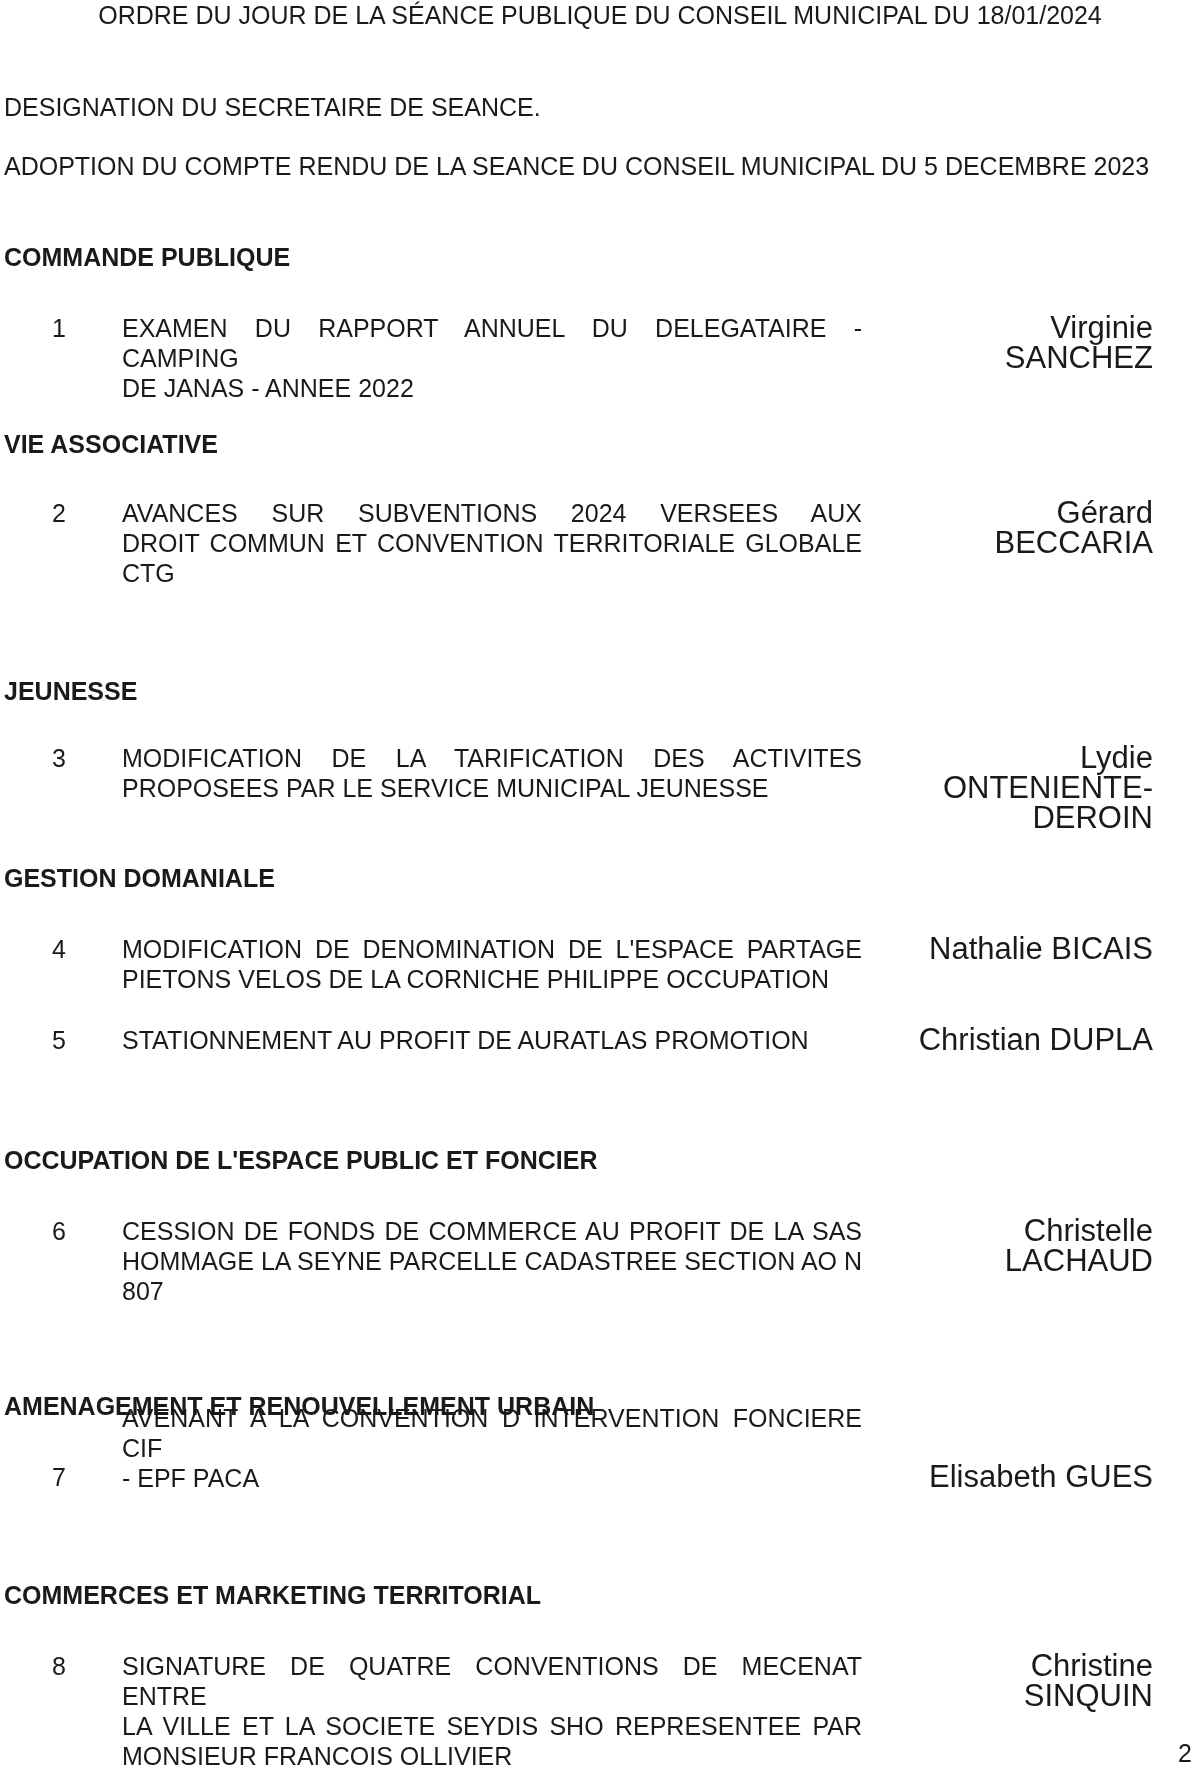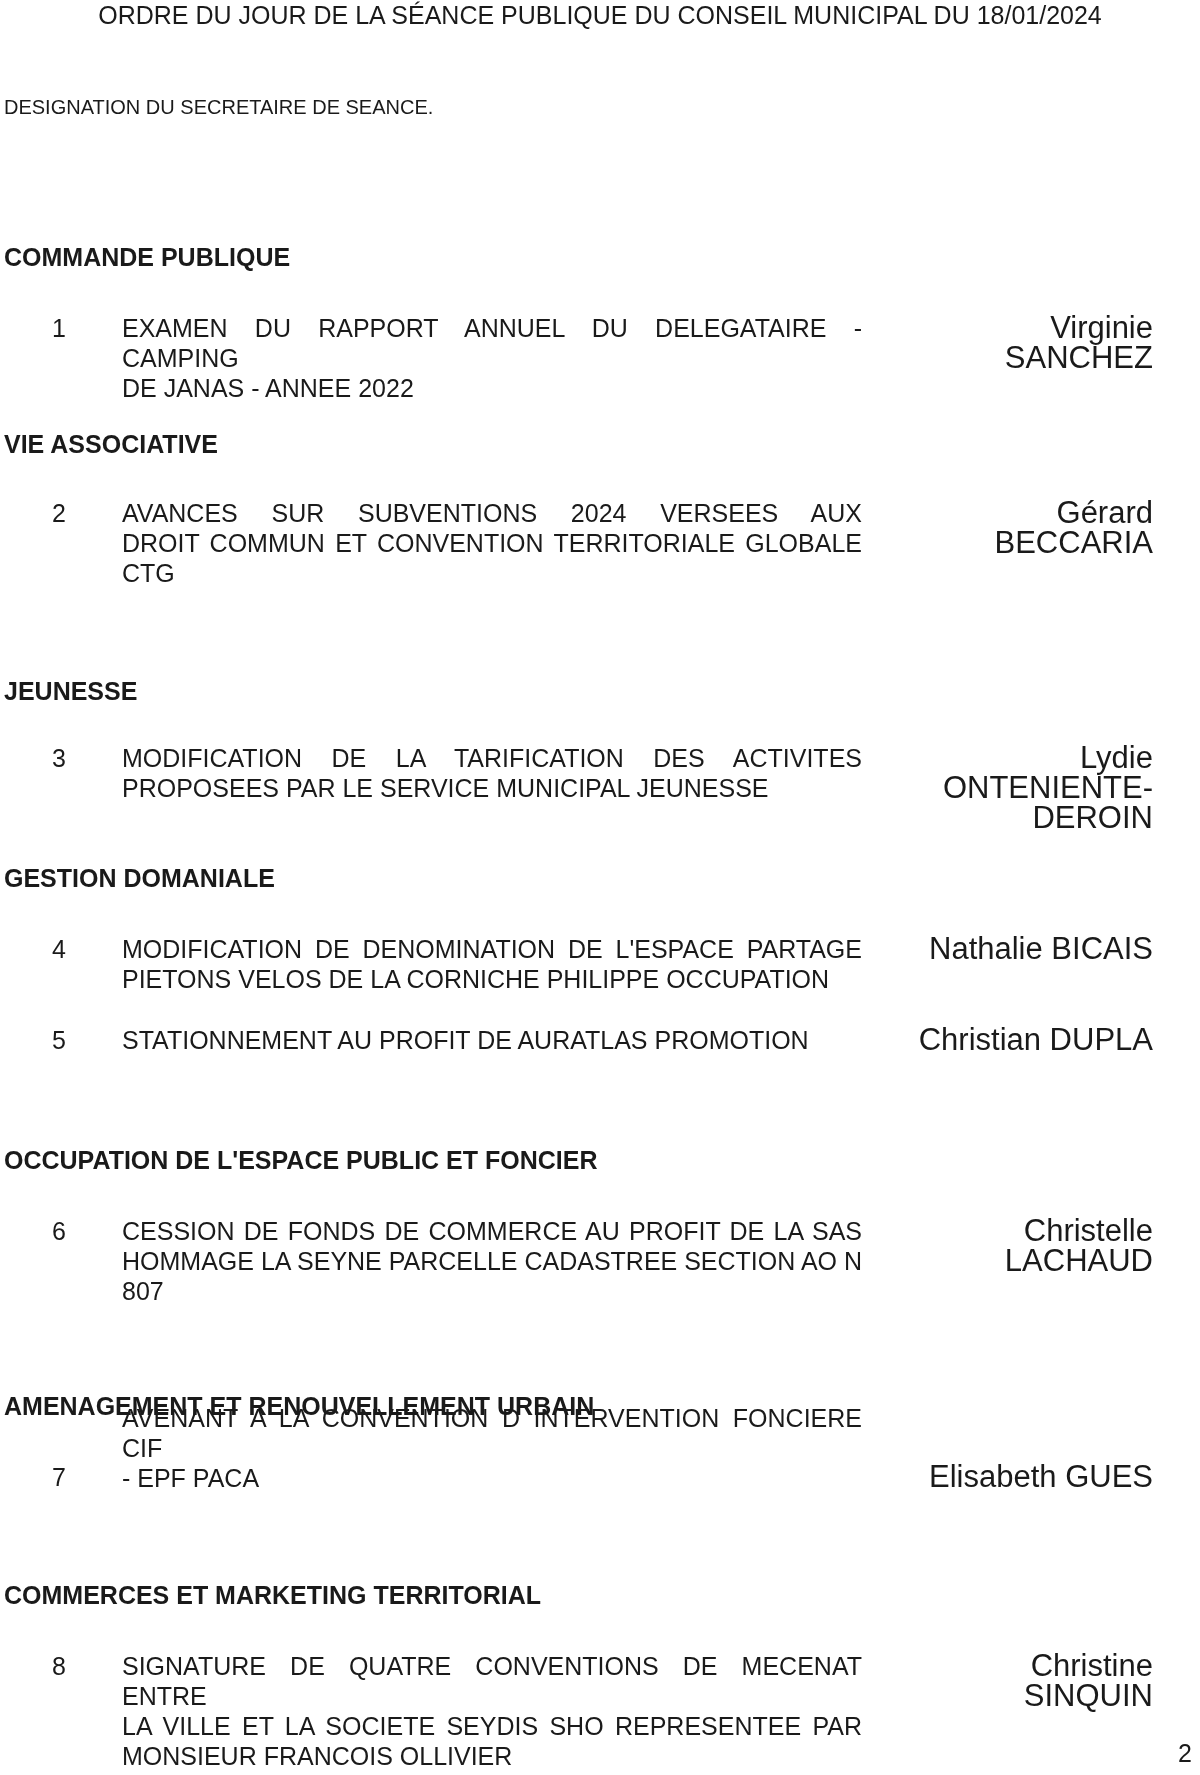--- a/index.html
+++ b/index.html
@@ -20,7 +20,7 @@
   }
   .plain-line{
     left:4px;width:1190px;
-    font-size:20px;line-height:30px;font-weight:400;
+    font-size:25px;line-height:30px;font-weight:400;
   }
   .section-heading{
     left:4px;width:1190px;

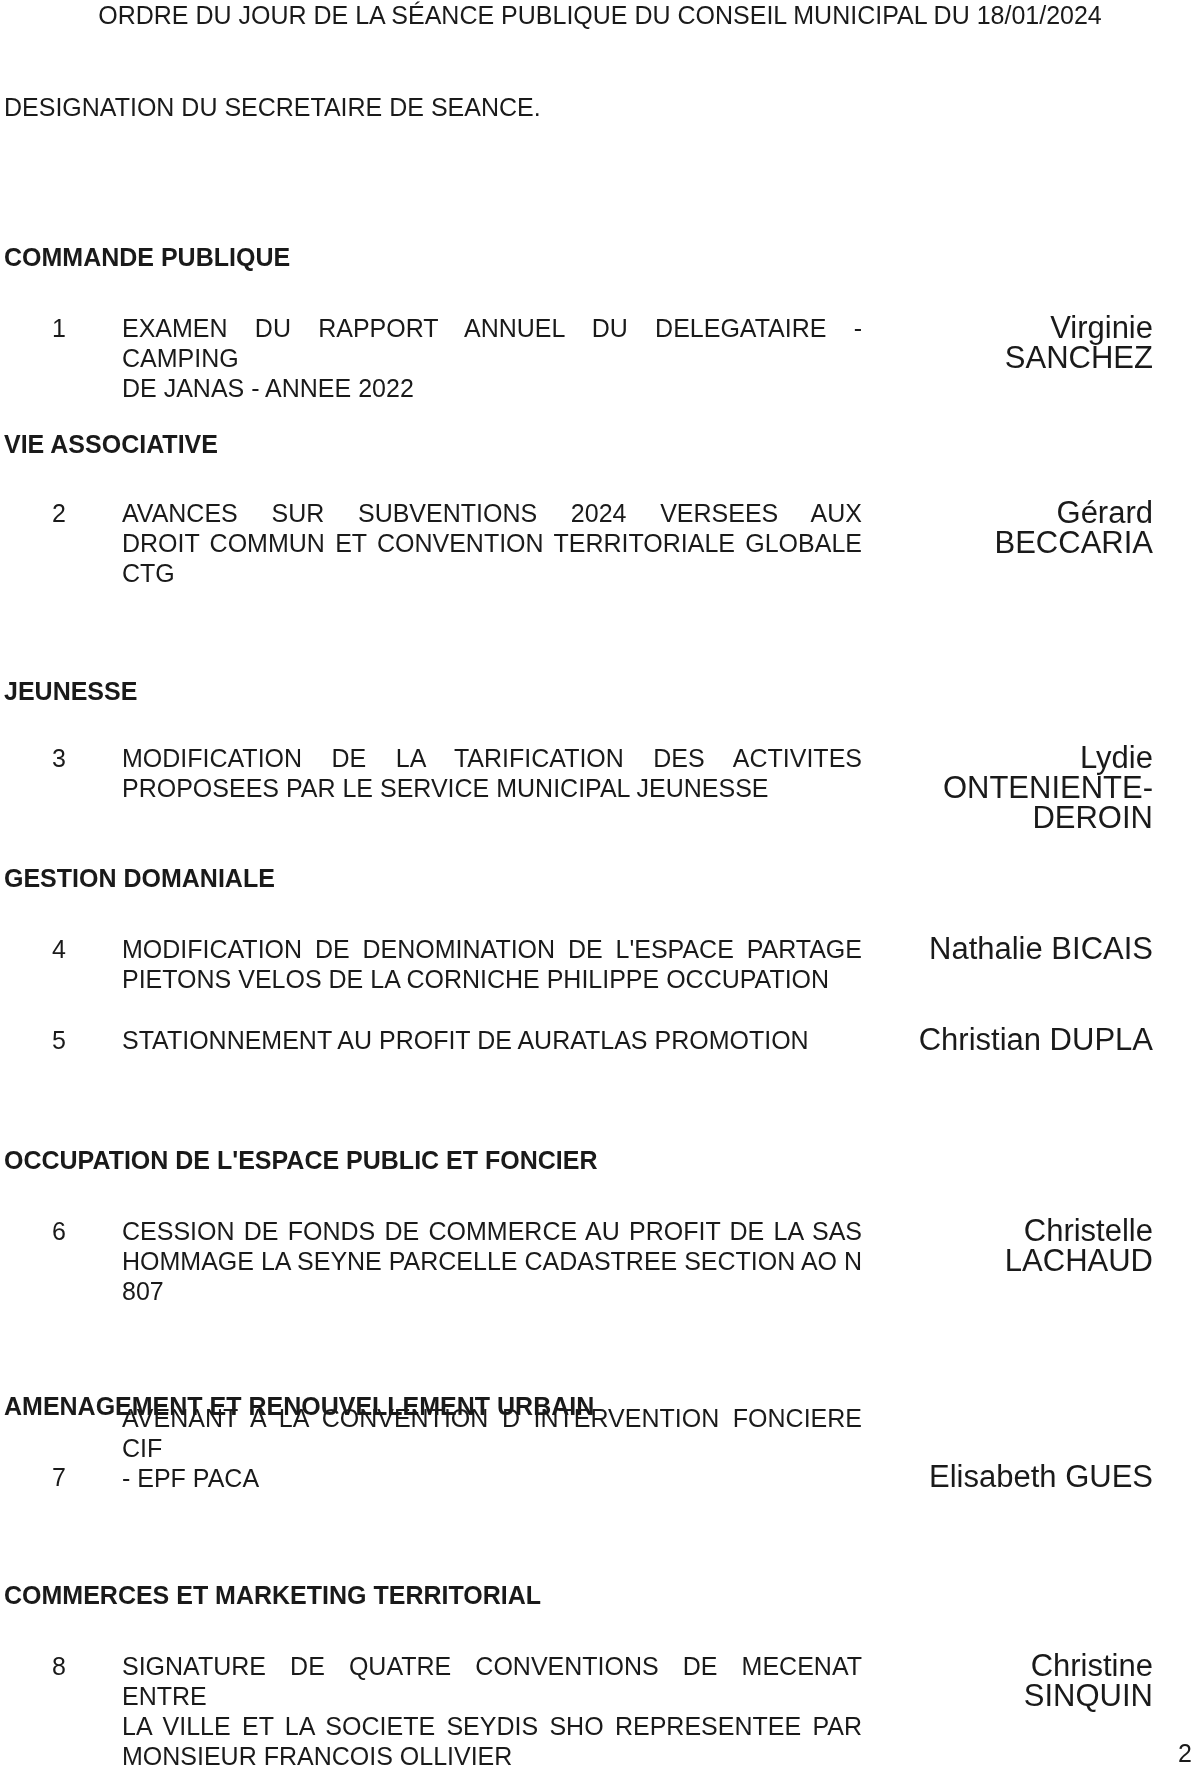--- a/index.html
+++ b/index.html
@@ -59,6 +59,7 @@
   <div class="abs doc-title">ORDRE DU JOUR DE LA SÉANCE PUBLIQUE DU CONSEIL MUNICIPAL DU 18/01/2024</div>
 
   <div class="abs plain-line" style="top:92px">DESIGNATION DU SECRETAIRE DE SEANCE.</div>
+  <div class="abs plain-line" style="top:151px">ADOPTION DU COMPTE RENDU DE LA SEANCE DU CONSEIL MUNICIPAL DU 5 DECEMBRE 2023</div>
 
   <div class="abs section-heading" style="top:242px">COMMANDE PUBLIQUE</div>
   <div class="abs item-num" style="top:313px">1</div>

